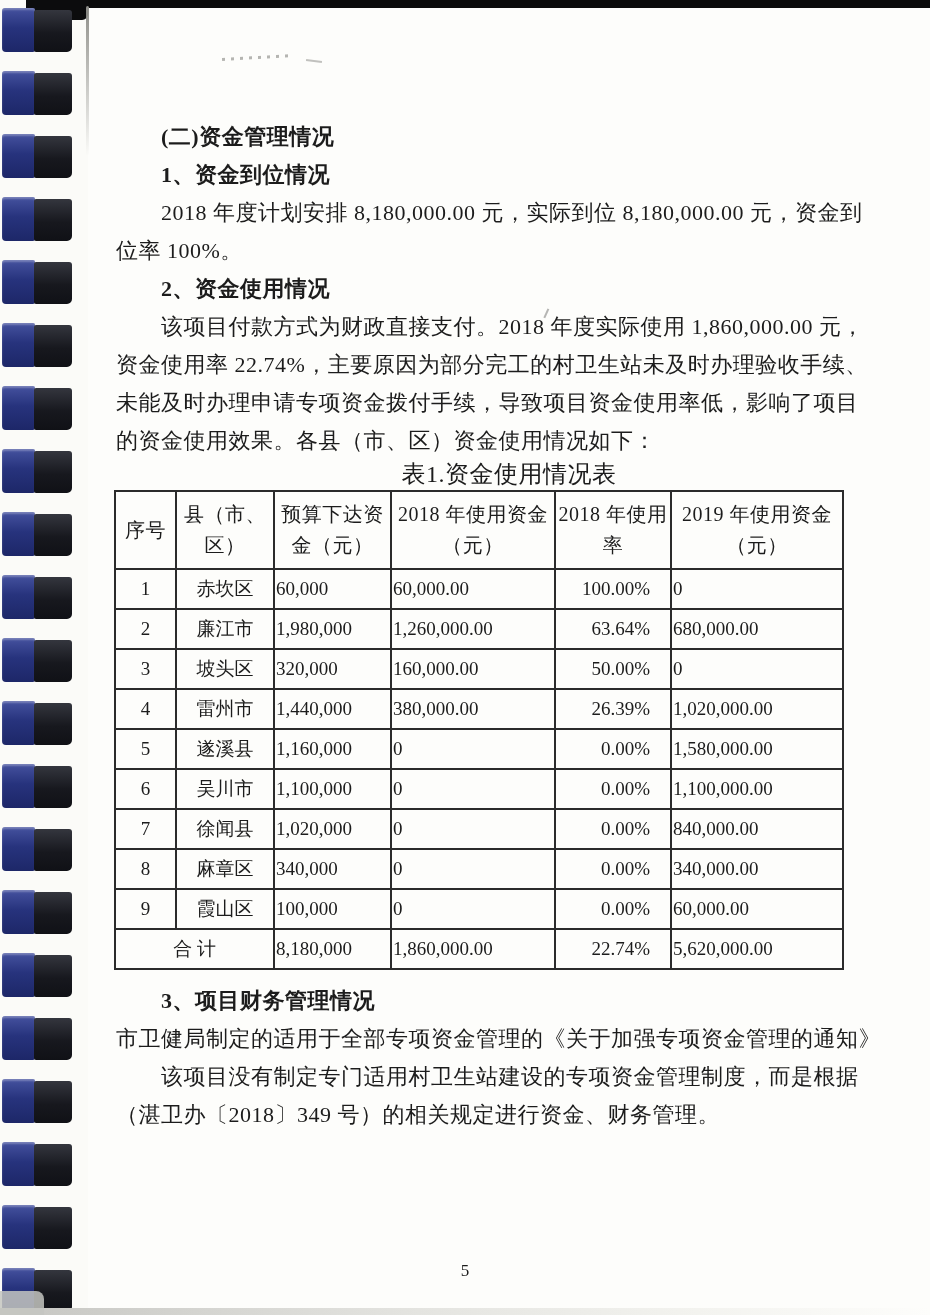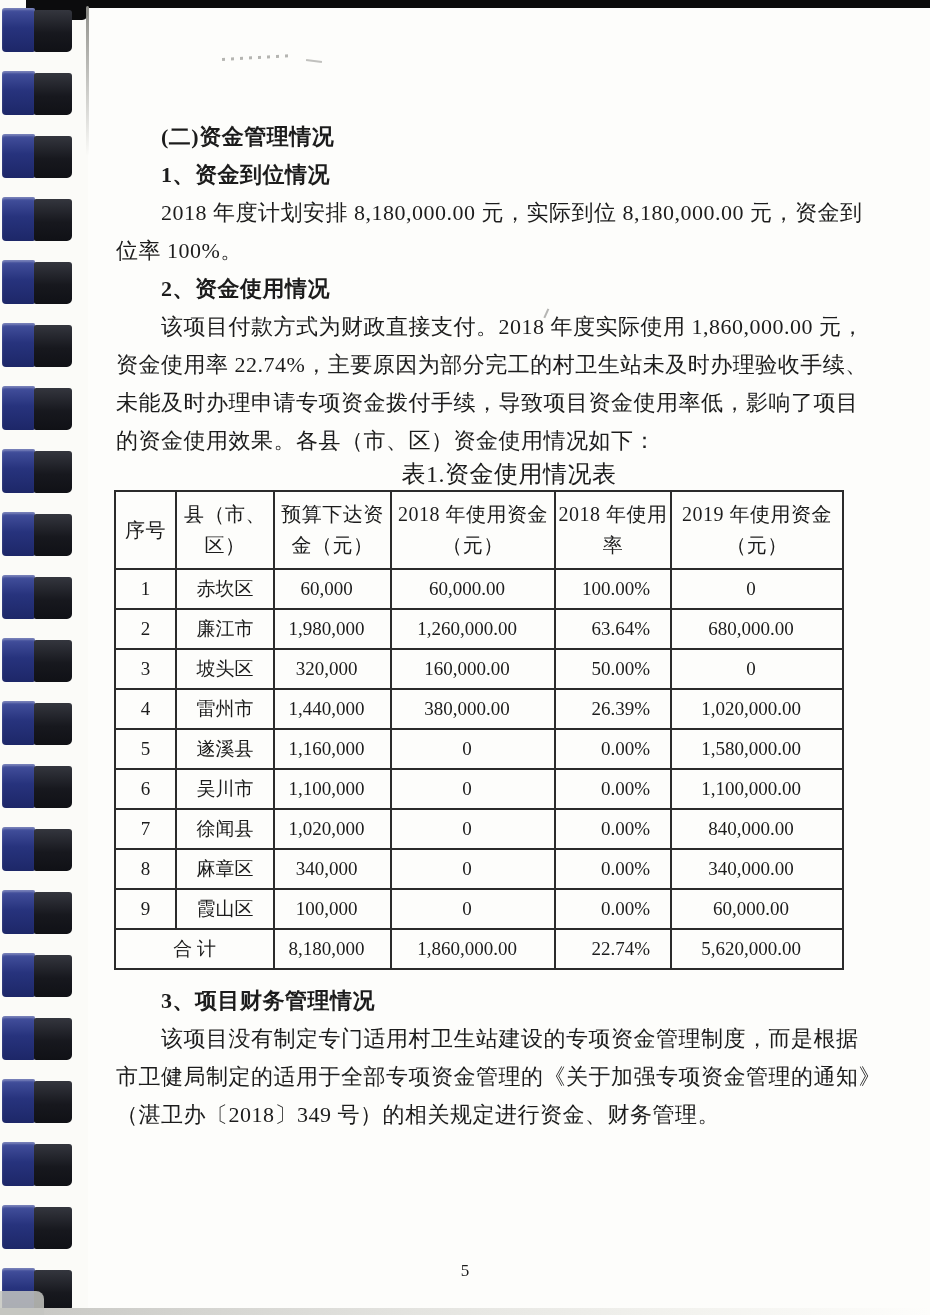--- a/index.html
+++ b/index.html
@@ -46,7 +46,7 @@
     white-space:pre-line;line-height:31px;letter-spacing:.5px;}
   tbody td{height:36px;font-size:19px;line-height:36px;}
   td.c{text-align:center;}
-  td.r{text-align:center;padding-right:13px;}
+  td.r{text-align:left;padding-right:13px;}
   td.rr{text-align:right;padding-right:20px;}
   .pagenum{position:absolute;left:0;top:1256px;width:930px;height:30px;line-height:30px;
     text-align:center;font-size:17px;}

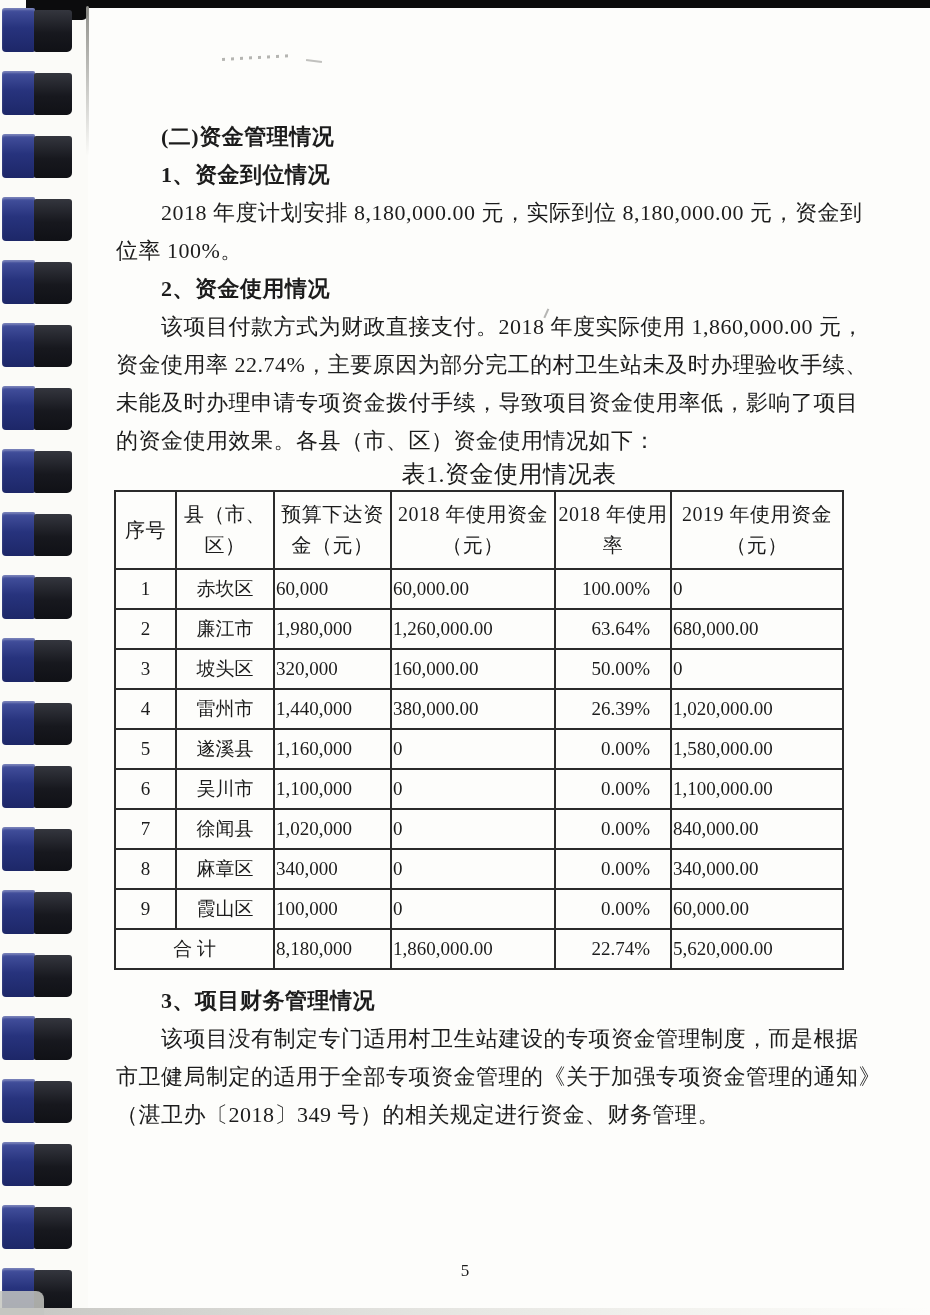--- a/index.html
+++ b/index.html
@@ -275,8 +275,8 @@
 
   <div class="line ind bold mt-md">3、项目财务管理情况</div>
   <div>
+      <div class="line">市卫健局制定的适用于全部专项资金管理的《关于加强专项资金管理的通知》</div>
       <div class="line ind">该项目没有制定专门适用村卫生站建设的专项资金管理制度，而是根据</div>
-      <div class="line">市卫健局制定的适用于全部专项资金管理的《关于加强专项资金管理的通知》</div>
       <div class="line">（湛卫办〔2018〕349 号）的相关规定进行资金、财务管理。</div>
     </div>
 </div>

